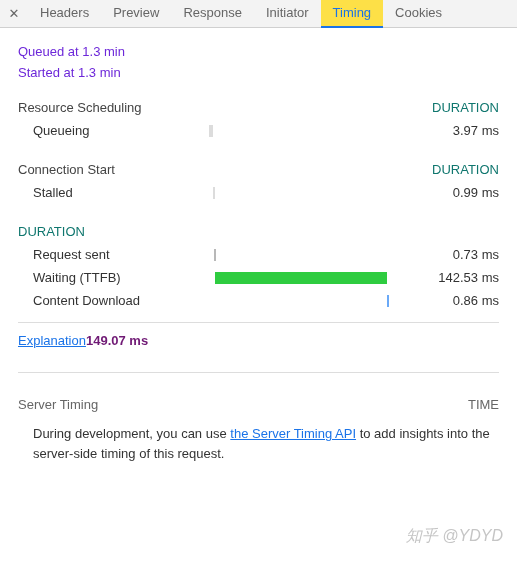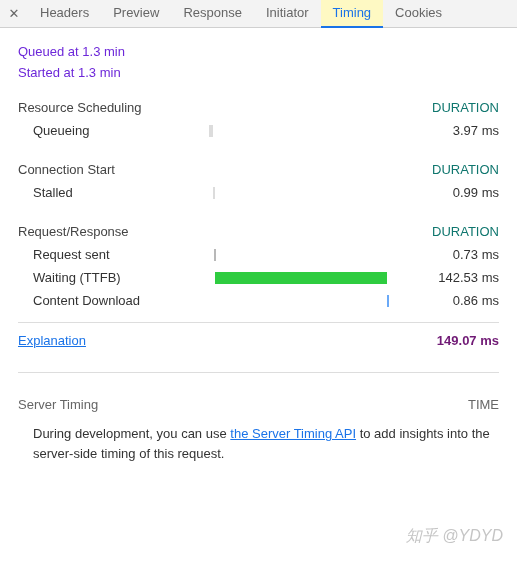--- a/index.html
+++ b/index.html
@@ -39,7 +39,7 @@
       border-bottom: 2px solid transparent;
     }
     .tab.active {
-      background: #fef9c3;
+      background: #fde047;
       color: #1a73e8;
       border-bottom: 2px solid #1a73e8;
     }

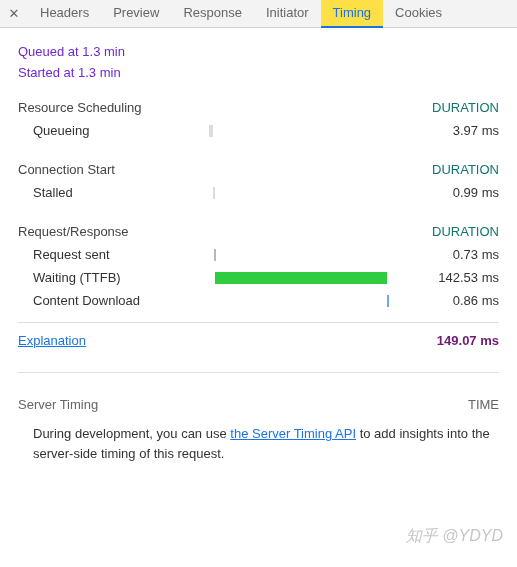--- a/index.html
+++ b/index.html
@@ -176,7 +176,6 @@
 
   <div class="section">
     <div class="section-header">
-      <span class="section-title">Request/Response</span>
       <span class="section-duration">DURATION</span>
     </div>
     <div class="row">

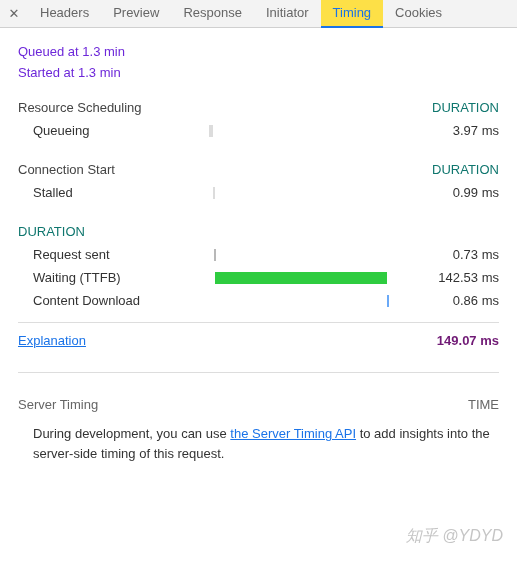--- a/index.html
+++ b/index.html
@@ -94,9 +94,8 @@
     }
     .summary {
       display: flex;
-      justify-content: space-between;
-      align-items: center;
-      gap: 28px;
+      justify-content: flex-start;
+      align-items: center;
     }
     .link {
       color: #1a73e8;

